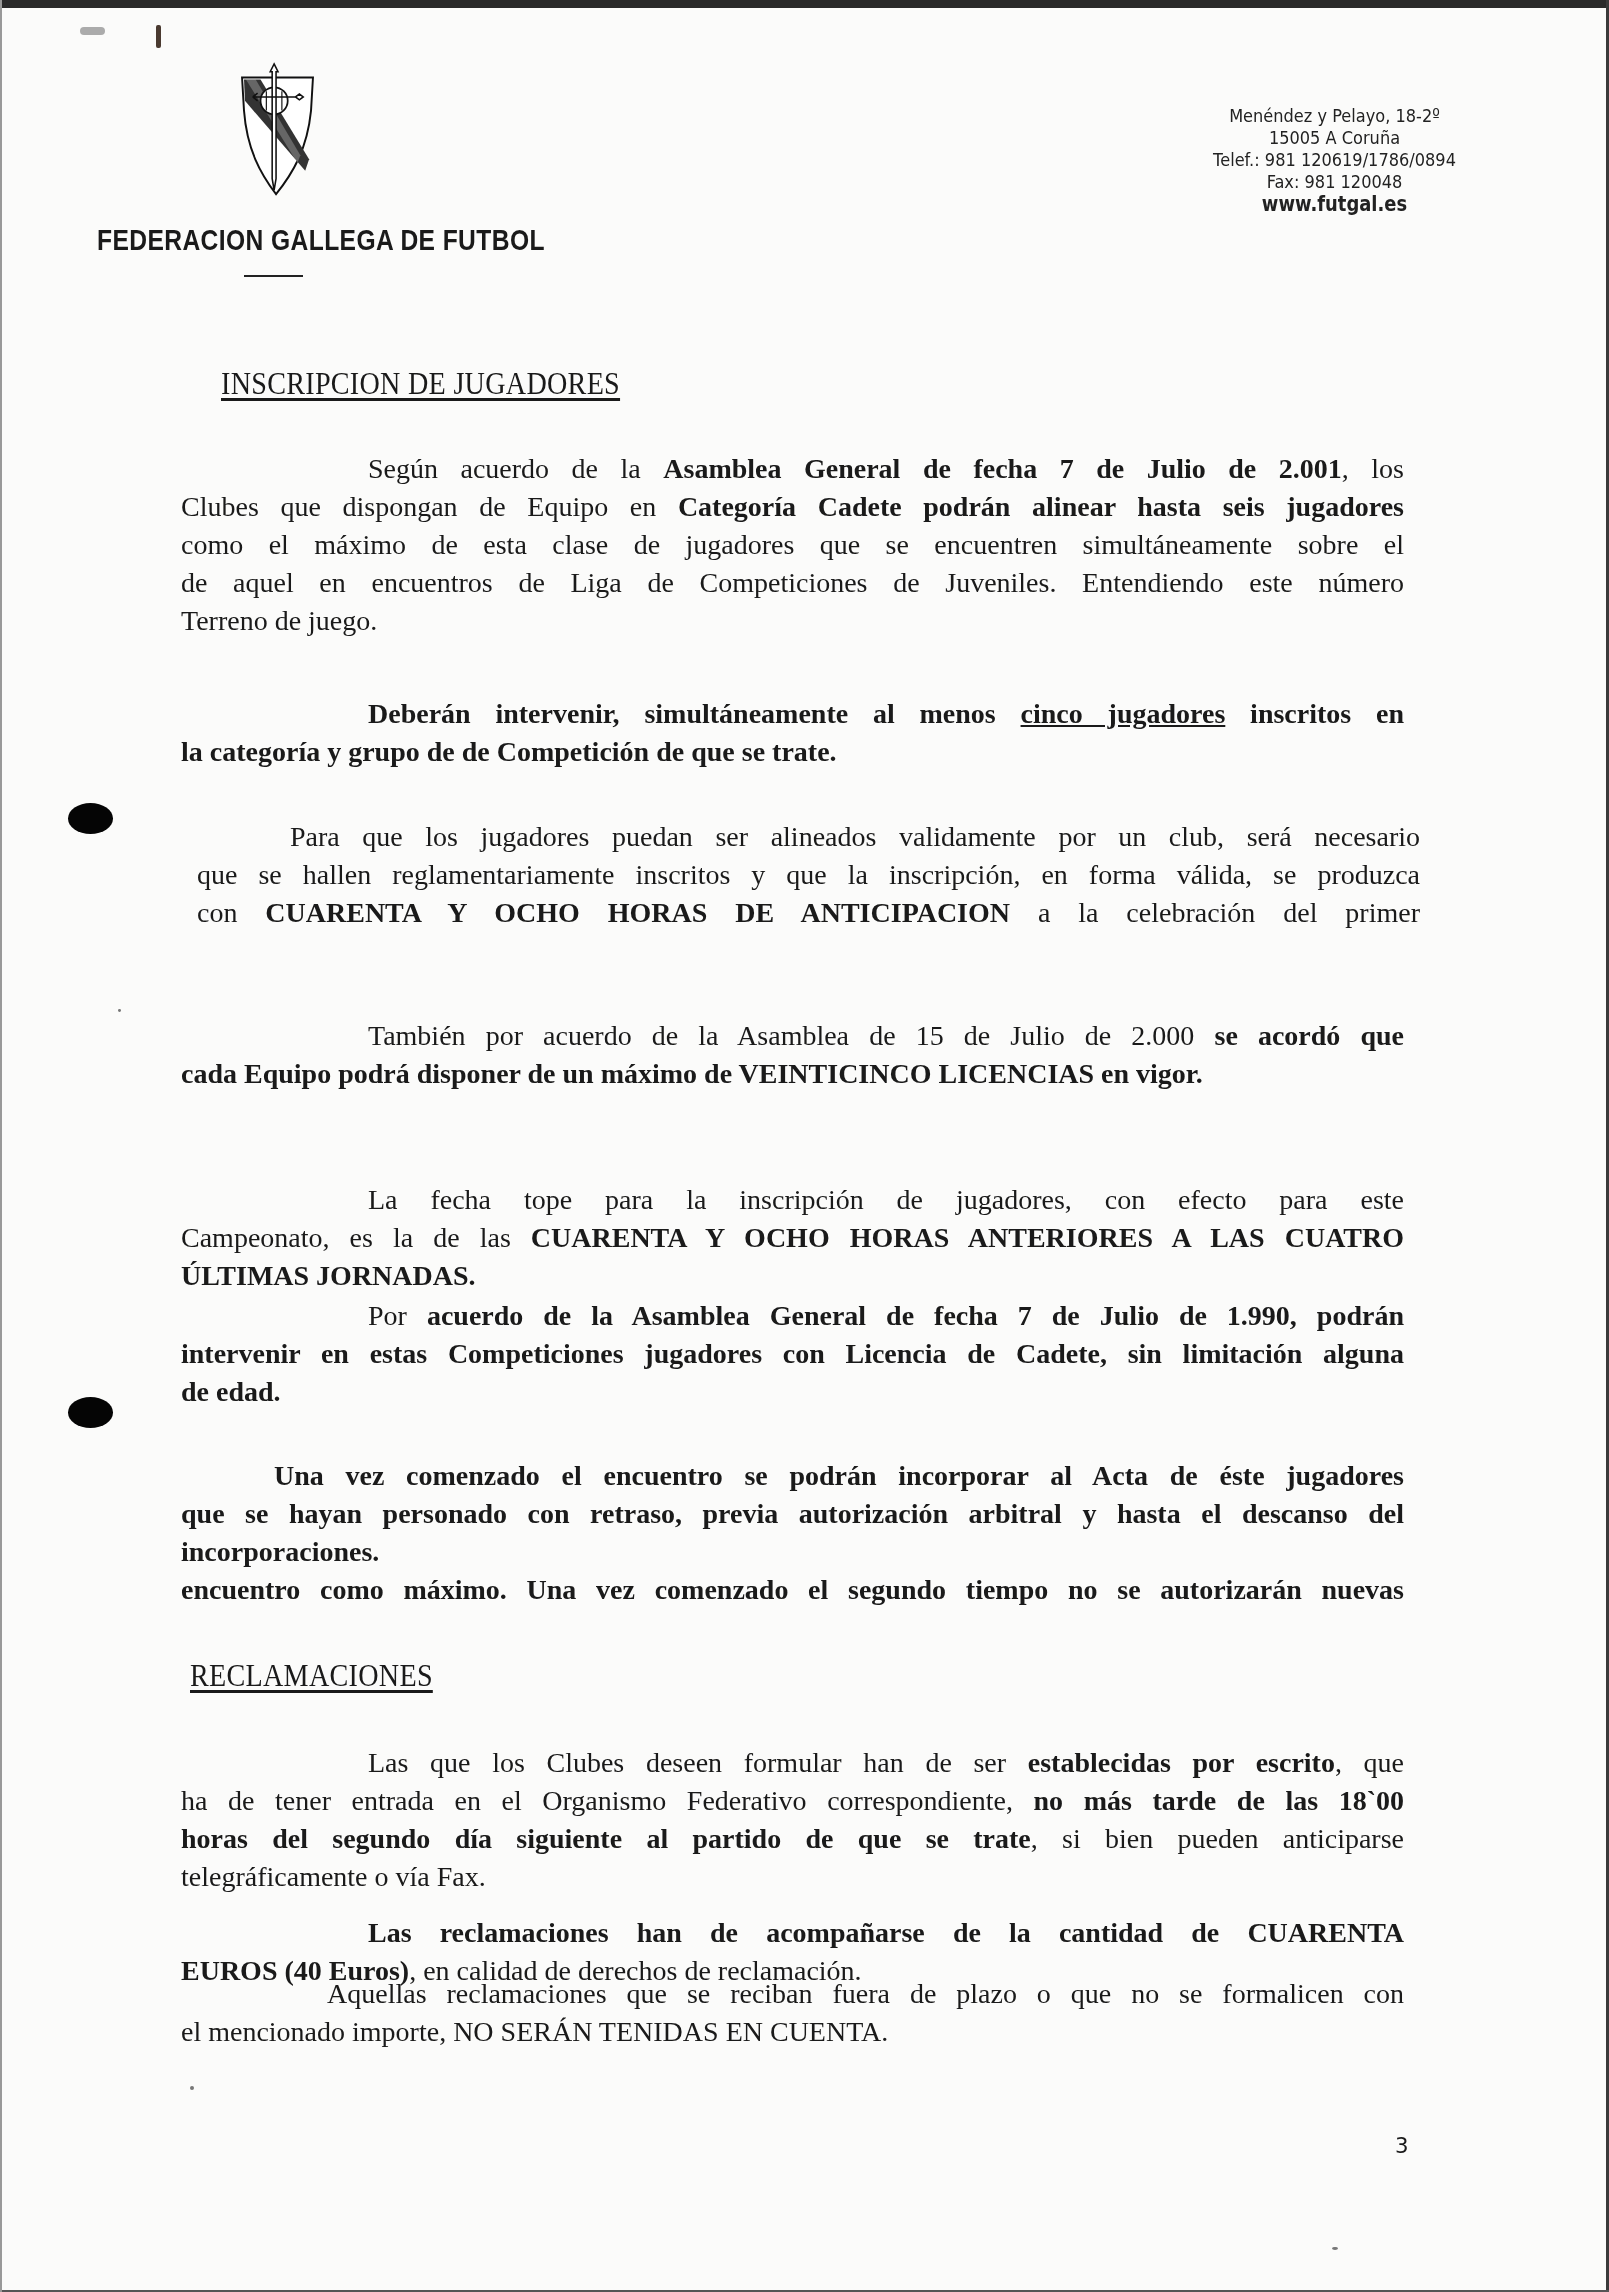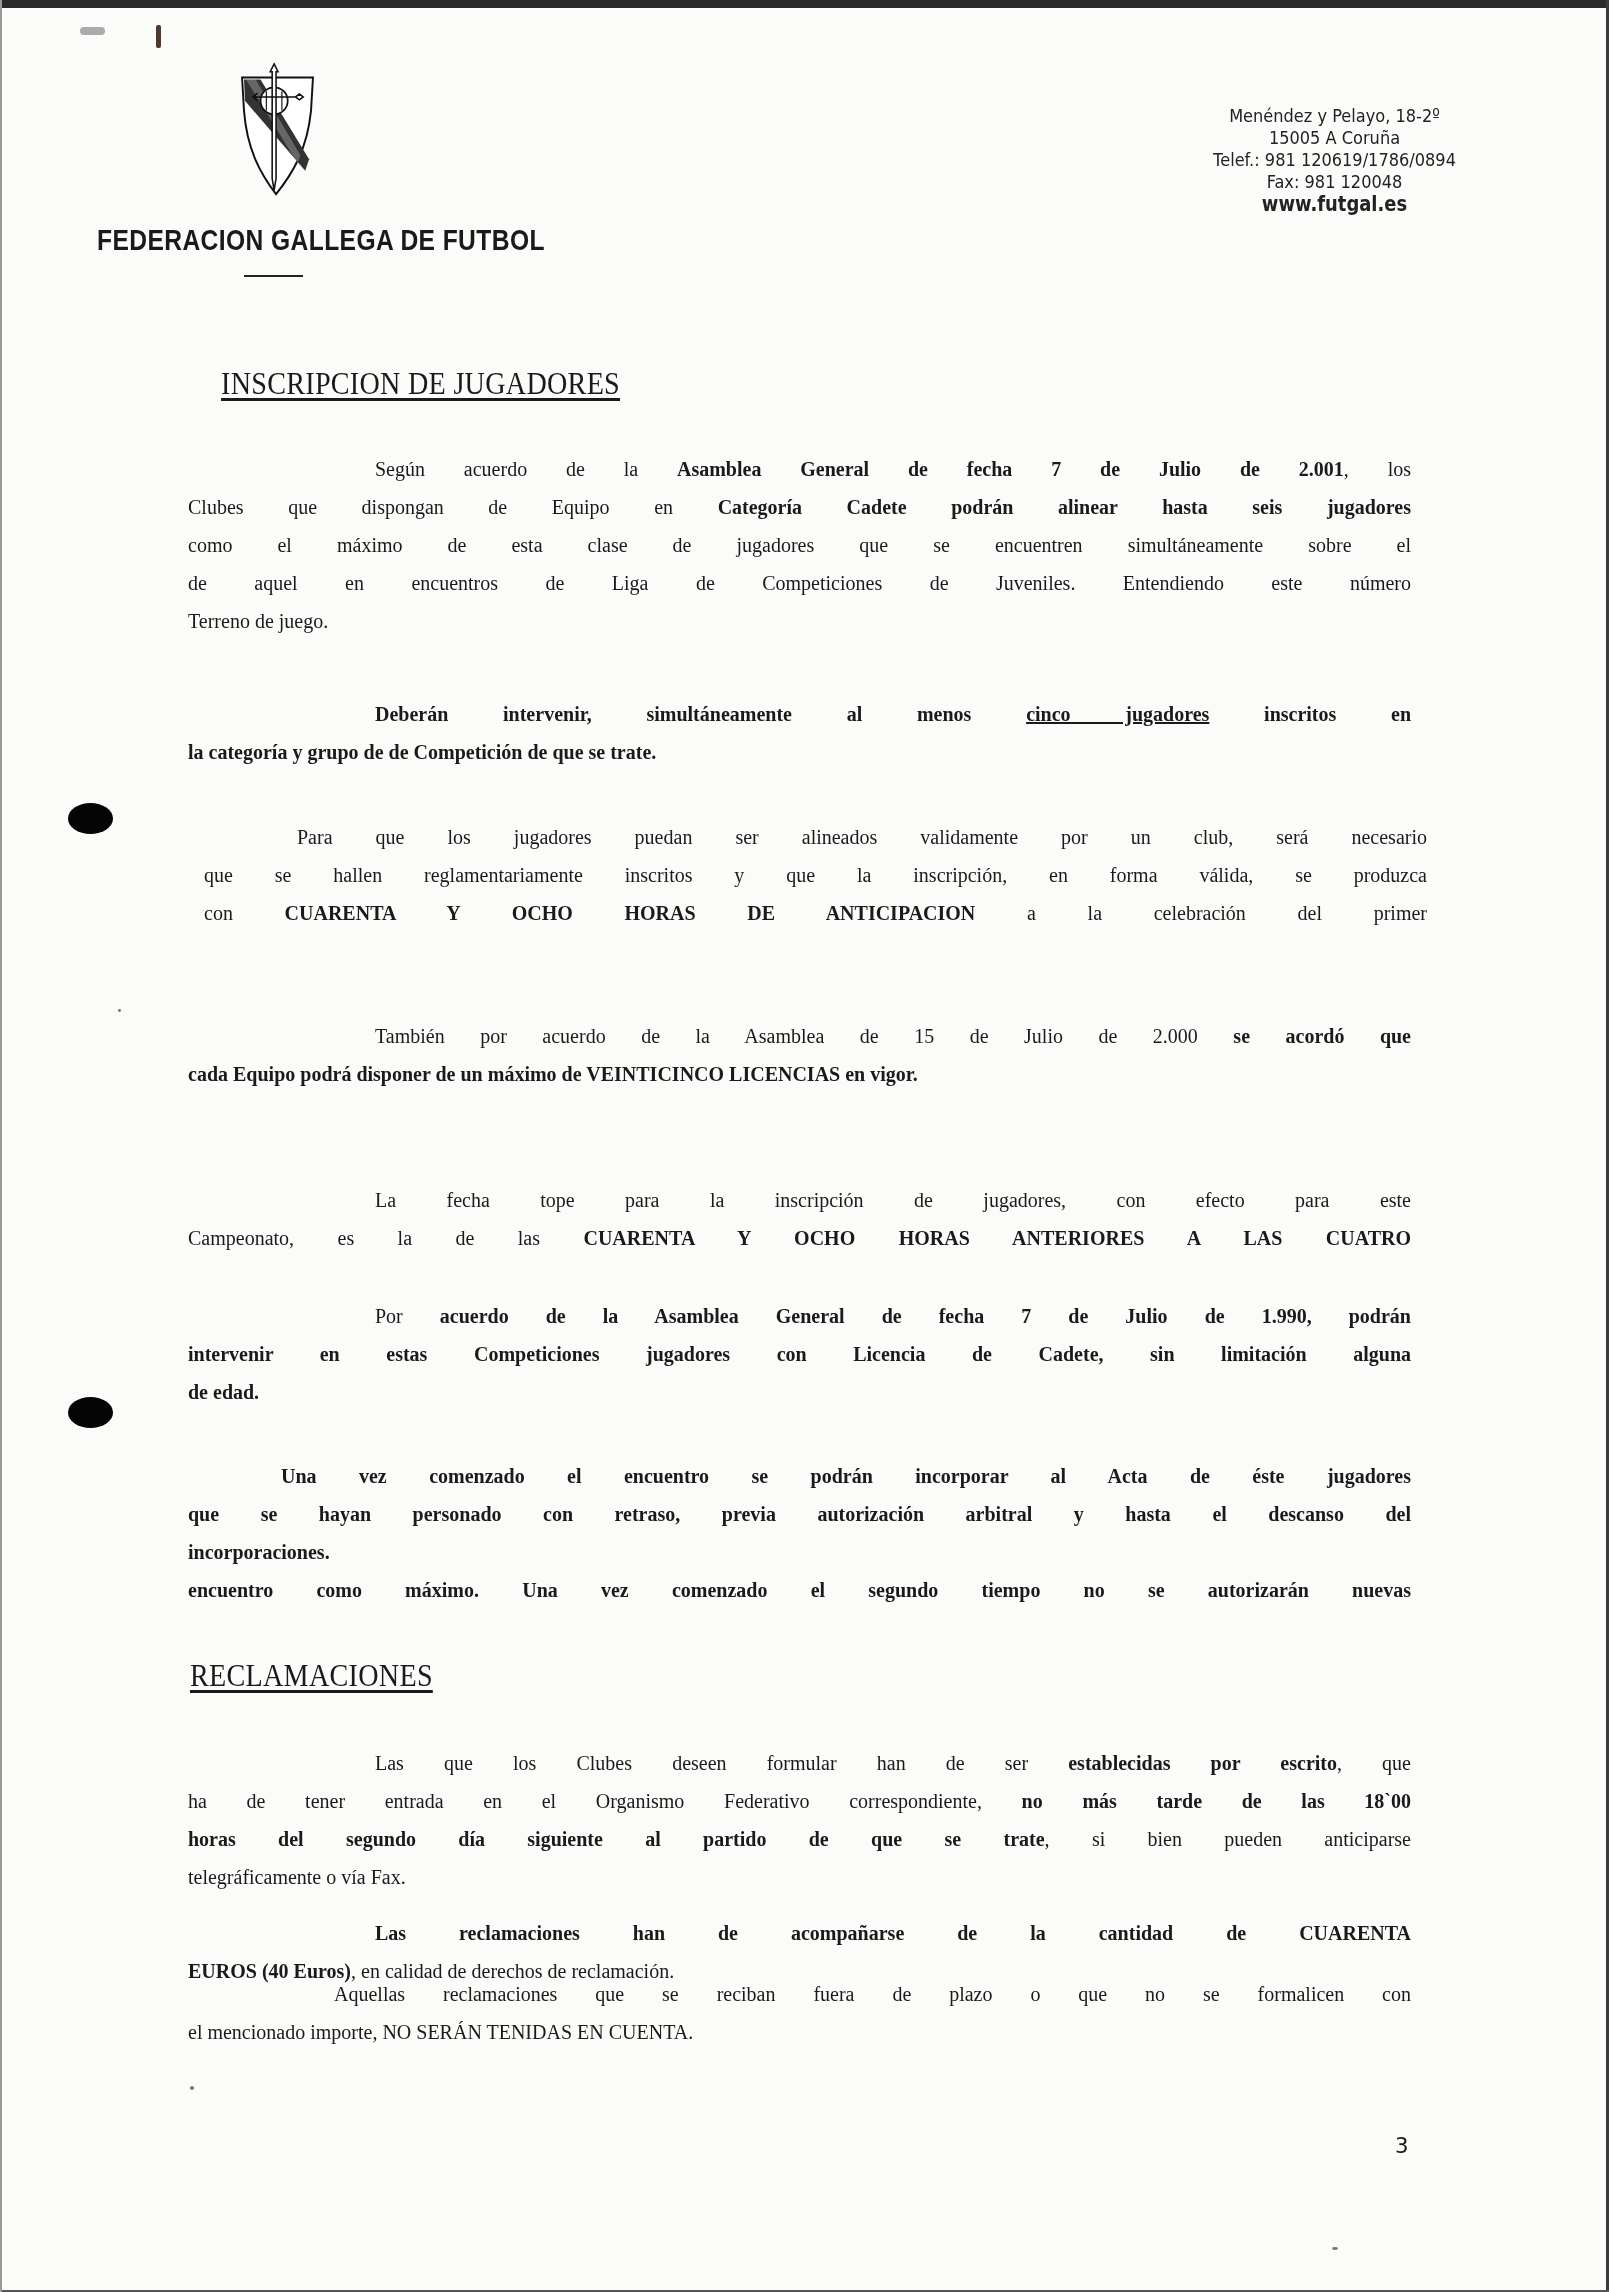--- a/index.html
+++ b/index.html
@@ -36,7 +36,7 @@
       transform: scaleX(0.88); transform-origin: left top; white-space: nowrap; letter-spacing: 0.3px;
     }
     .para {
-      position: absolute; left: 188px; width: 1223px; font-size: 20px; line-height: 38px;
+      position: absolute; left: 181px; width: 1223px; font-size: 28px; line-height: 38px;
       text-align: justify; text-align-last: left;
     }
     .para .line { display: block; white-space: nowrap; text-align: justify; text-align-last: justify; }

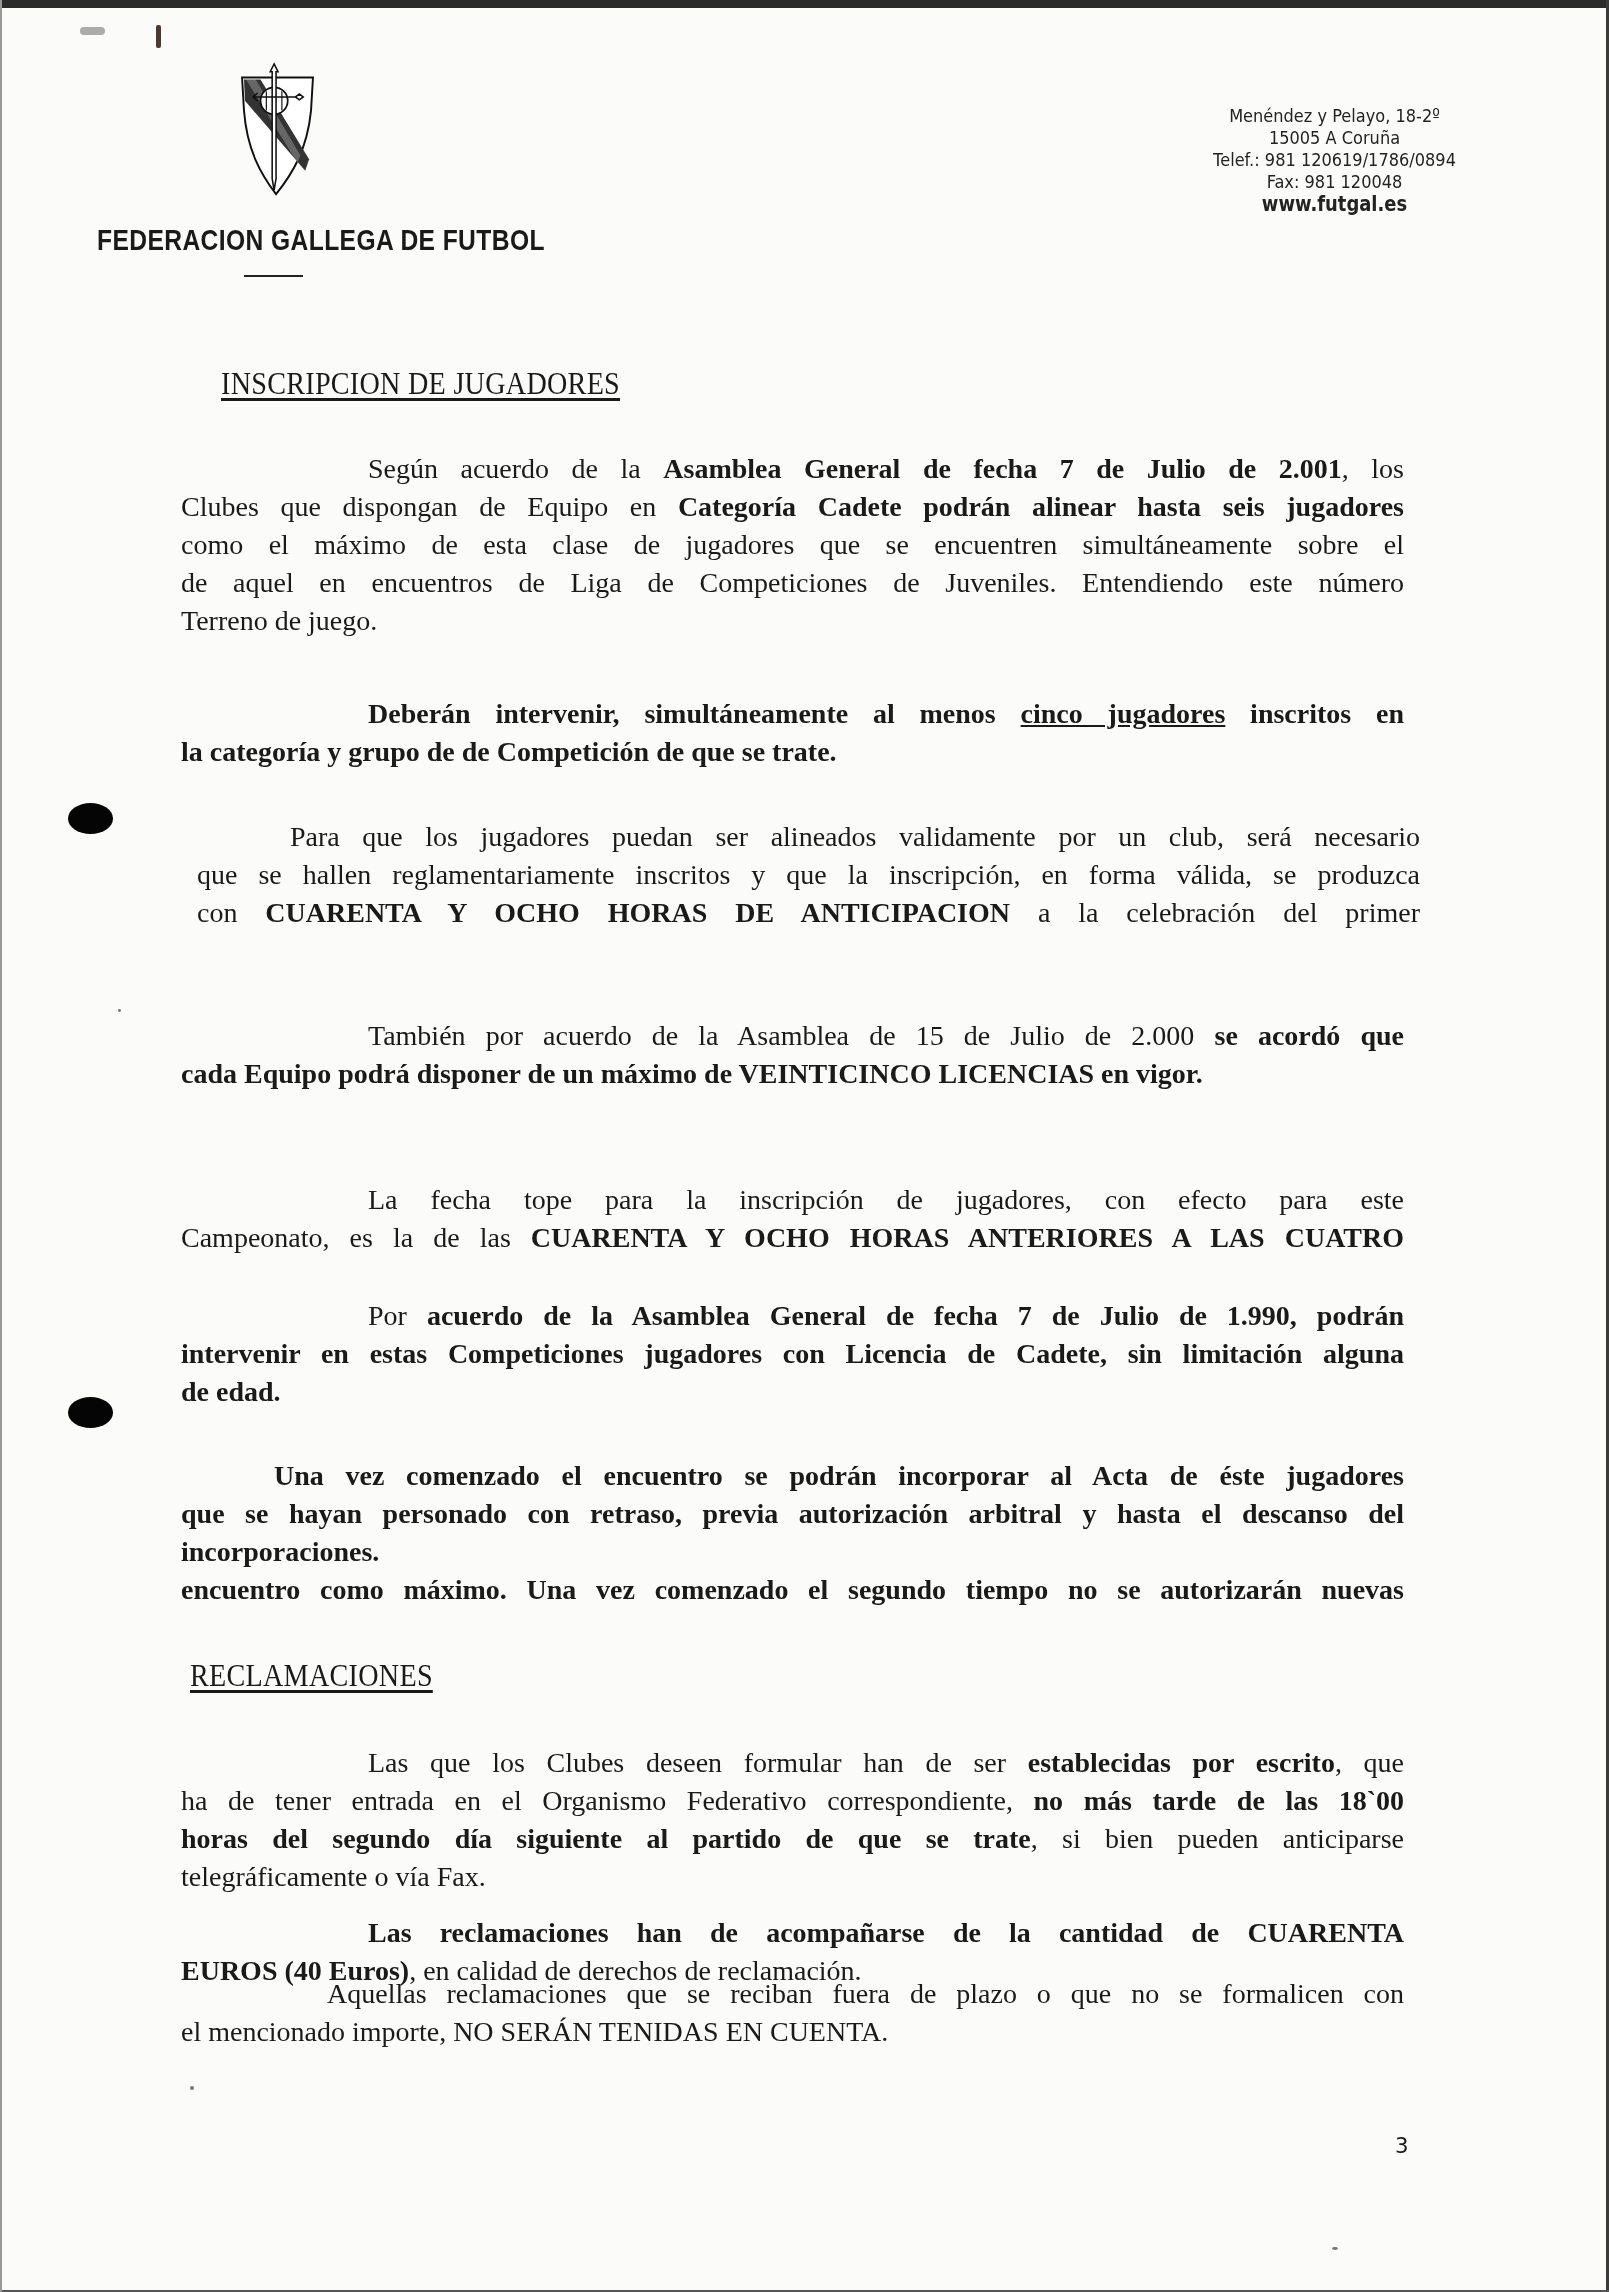--- a/index.html
+++ b/index.html
@@ -115,6 +115,7 @@
 <div class="para" style="top:1136px;">
   <span class="line" style="padding-left:187px;margin-top:45px;">La fecha tope para la inscripción de jugadores, con efecto para este</span>
   <span class="line"><span>Campeonato, es la de las </span><span class="b">CUARENTA Y OCHO HORAS ANTERIORES A LAS CUATRO</span></span>
+  <span class="line last b">ÚLTIMAS JORNADAS.</span>
 </div>
 
 <div class="para" style="top:1297px;">

